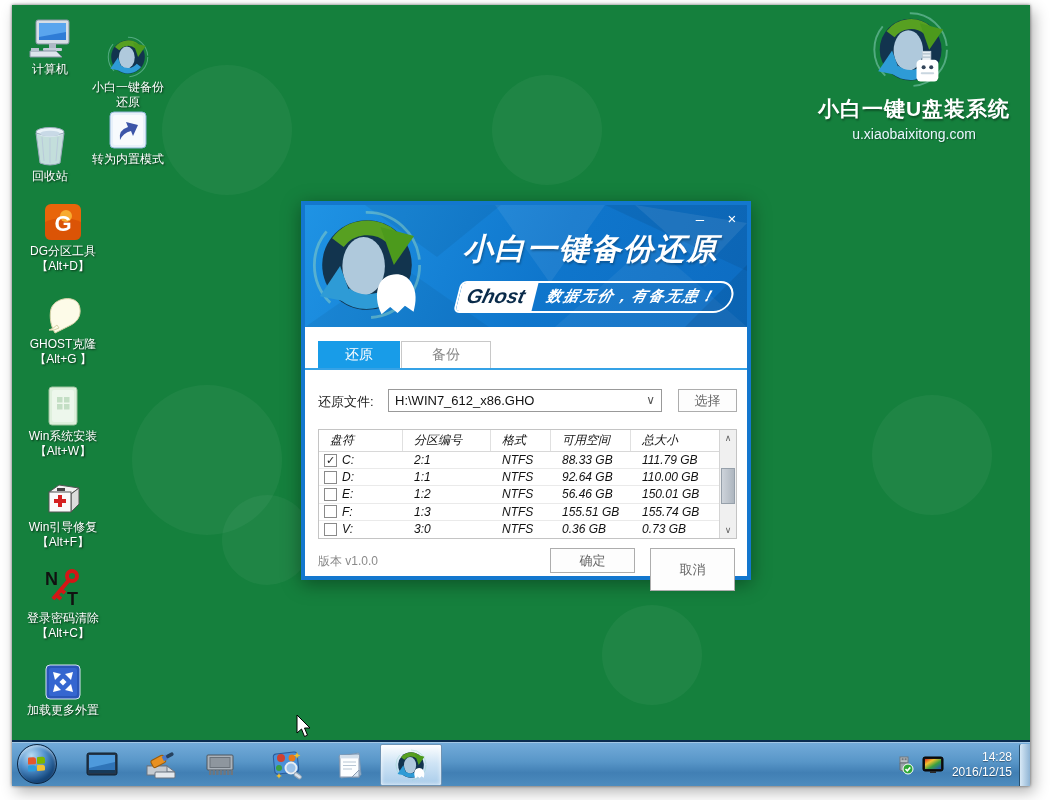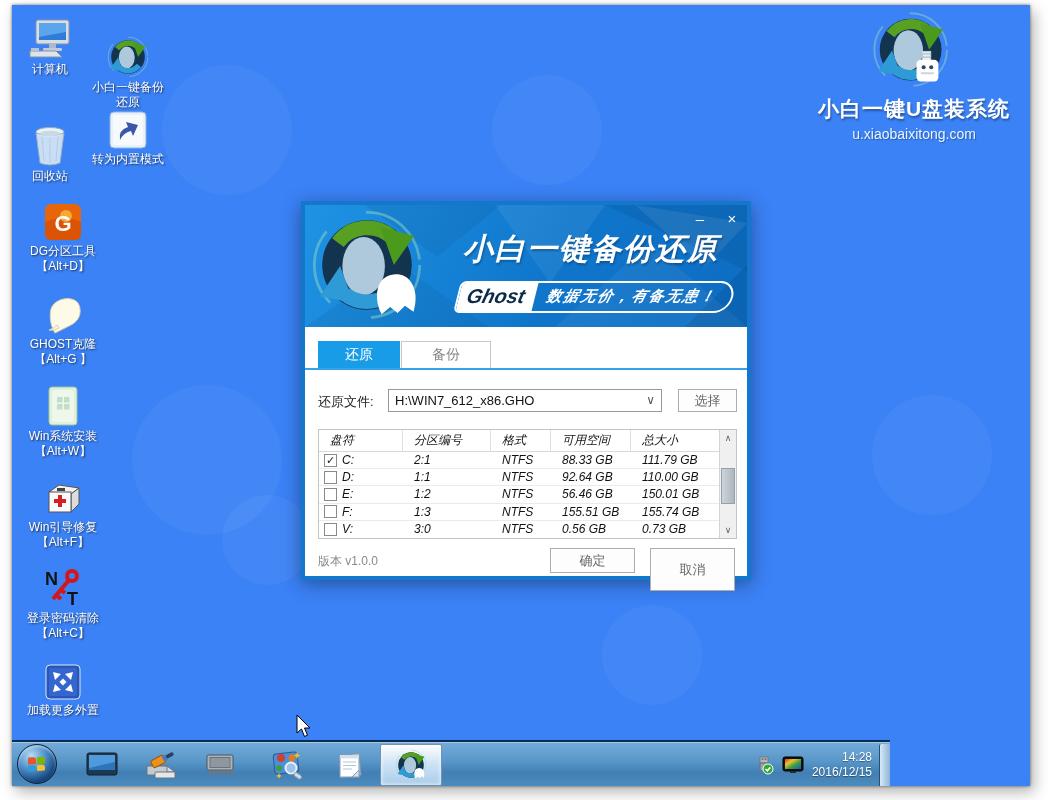--- a/index.html
+++ b/index.html
@@ -5,7 +5,7 @@
   html,body{margin:0;padding:0;width:1056px;height:800px;background:#fff;overflow:hidden;
     font-family:"Liberation Sans","DejaVu Sans",sans-serif;-webkit-font-smoothing:antialiased;}
   *{box-sizing:border-box;}
-  .screen{position:absolute;left:12px;top:5px;width:1018px;height:781px;background:#3b82f6;overflow:hidden;
+  .screen{position:absolute;left:12px;top:5px;width:1018px;height:781px;background:#15803d;overflow:hidden;
     box-shadow:0 0 3px rgba(0,0,0,.55), 4px 6px 14px rgba(0,0,0,.30);}
   .bokeh{position:absolute;border-radius:50%;background:rgba(255,255,255,.045);pointer-events:none;}
 

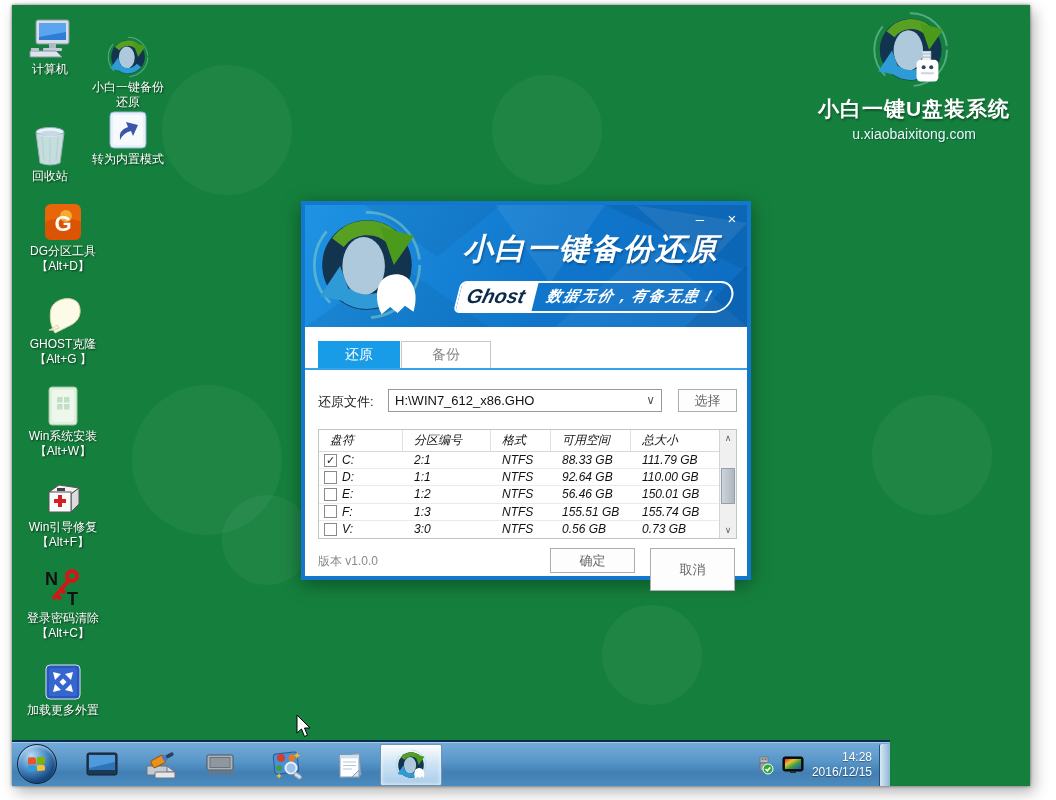--- a/index.html
+++ b/index.html
@@ -381,7 +381,7 @@
             </div>
           <div class="td">3:0</div>
           <div class="td">NTFS</div>
-          <div class="td">0.56 GB</div>
+          <div class="td">0.36 GB</div>
           <div class="td">0.73 GB</div>
         </div>
       </div>

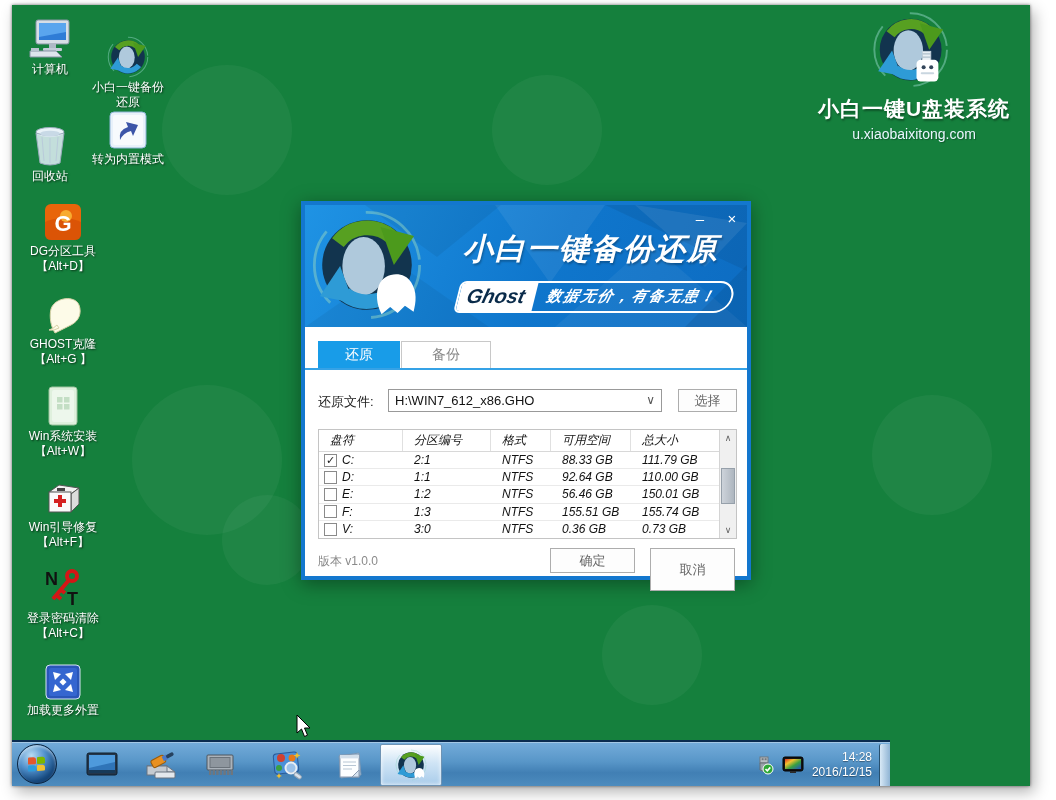--- a/index.html
+++ b/index.html
@@ -76,7 +76,7 @@
   .cancel{position:absolute;left:345px;top:3px;width:85px;height:43px;}
 
   
-  .taskbar{position:absolute;left:0;bottom:0;width:878px;height:46px;
+  .taskbar{position:absolute;left:0;bottom:0;width:1018px;height:46px;
     background:linear-gradient(#74ACDA 0%,#5896C8 45%,#417FB4 70%,#4D8CBE 100%);
     border-top:2px solid #0A2C50;box-shadow:inset 0 1px 0 rgba(255,255,255,.35);}
   .tbtn{position:absolute;top:3px;height:40px;display:flex;align-items:center;justify-content:center;cursor:pointer;}

